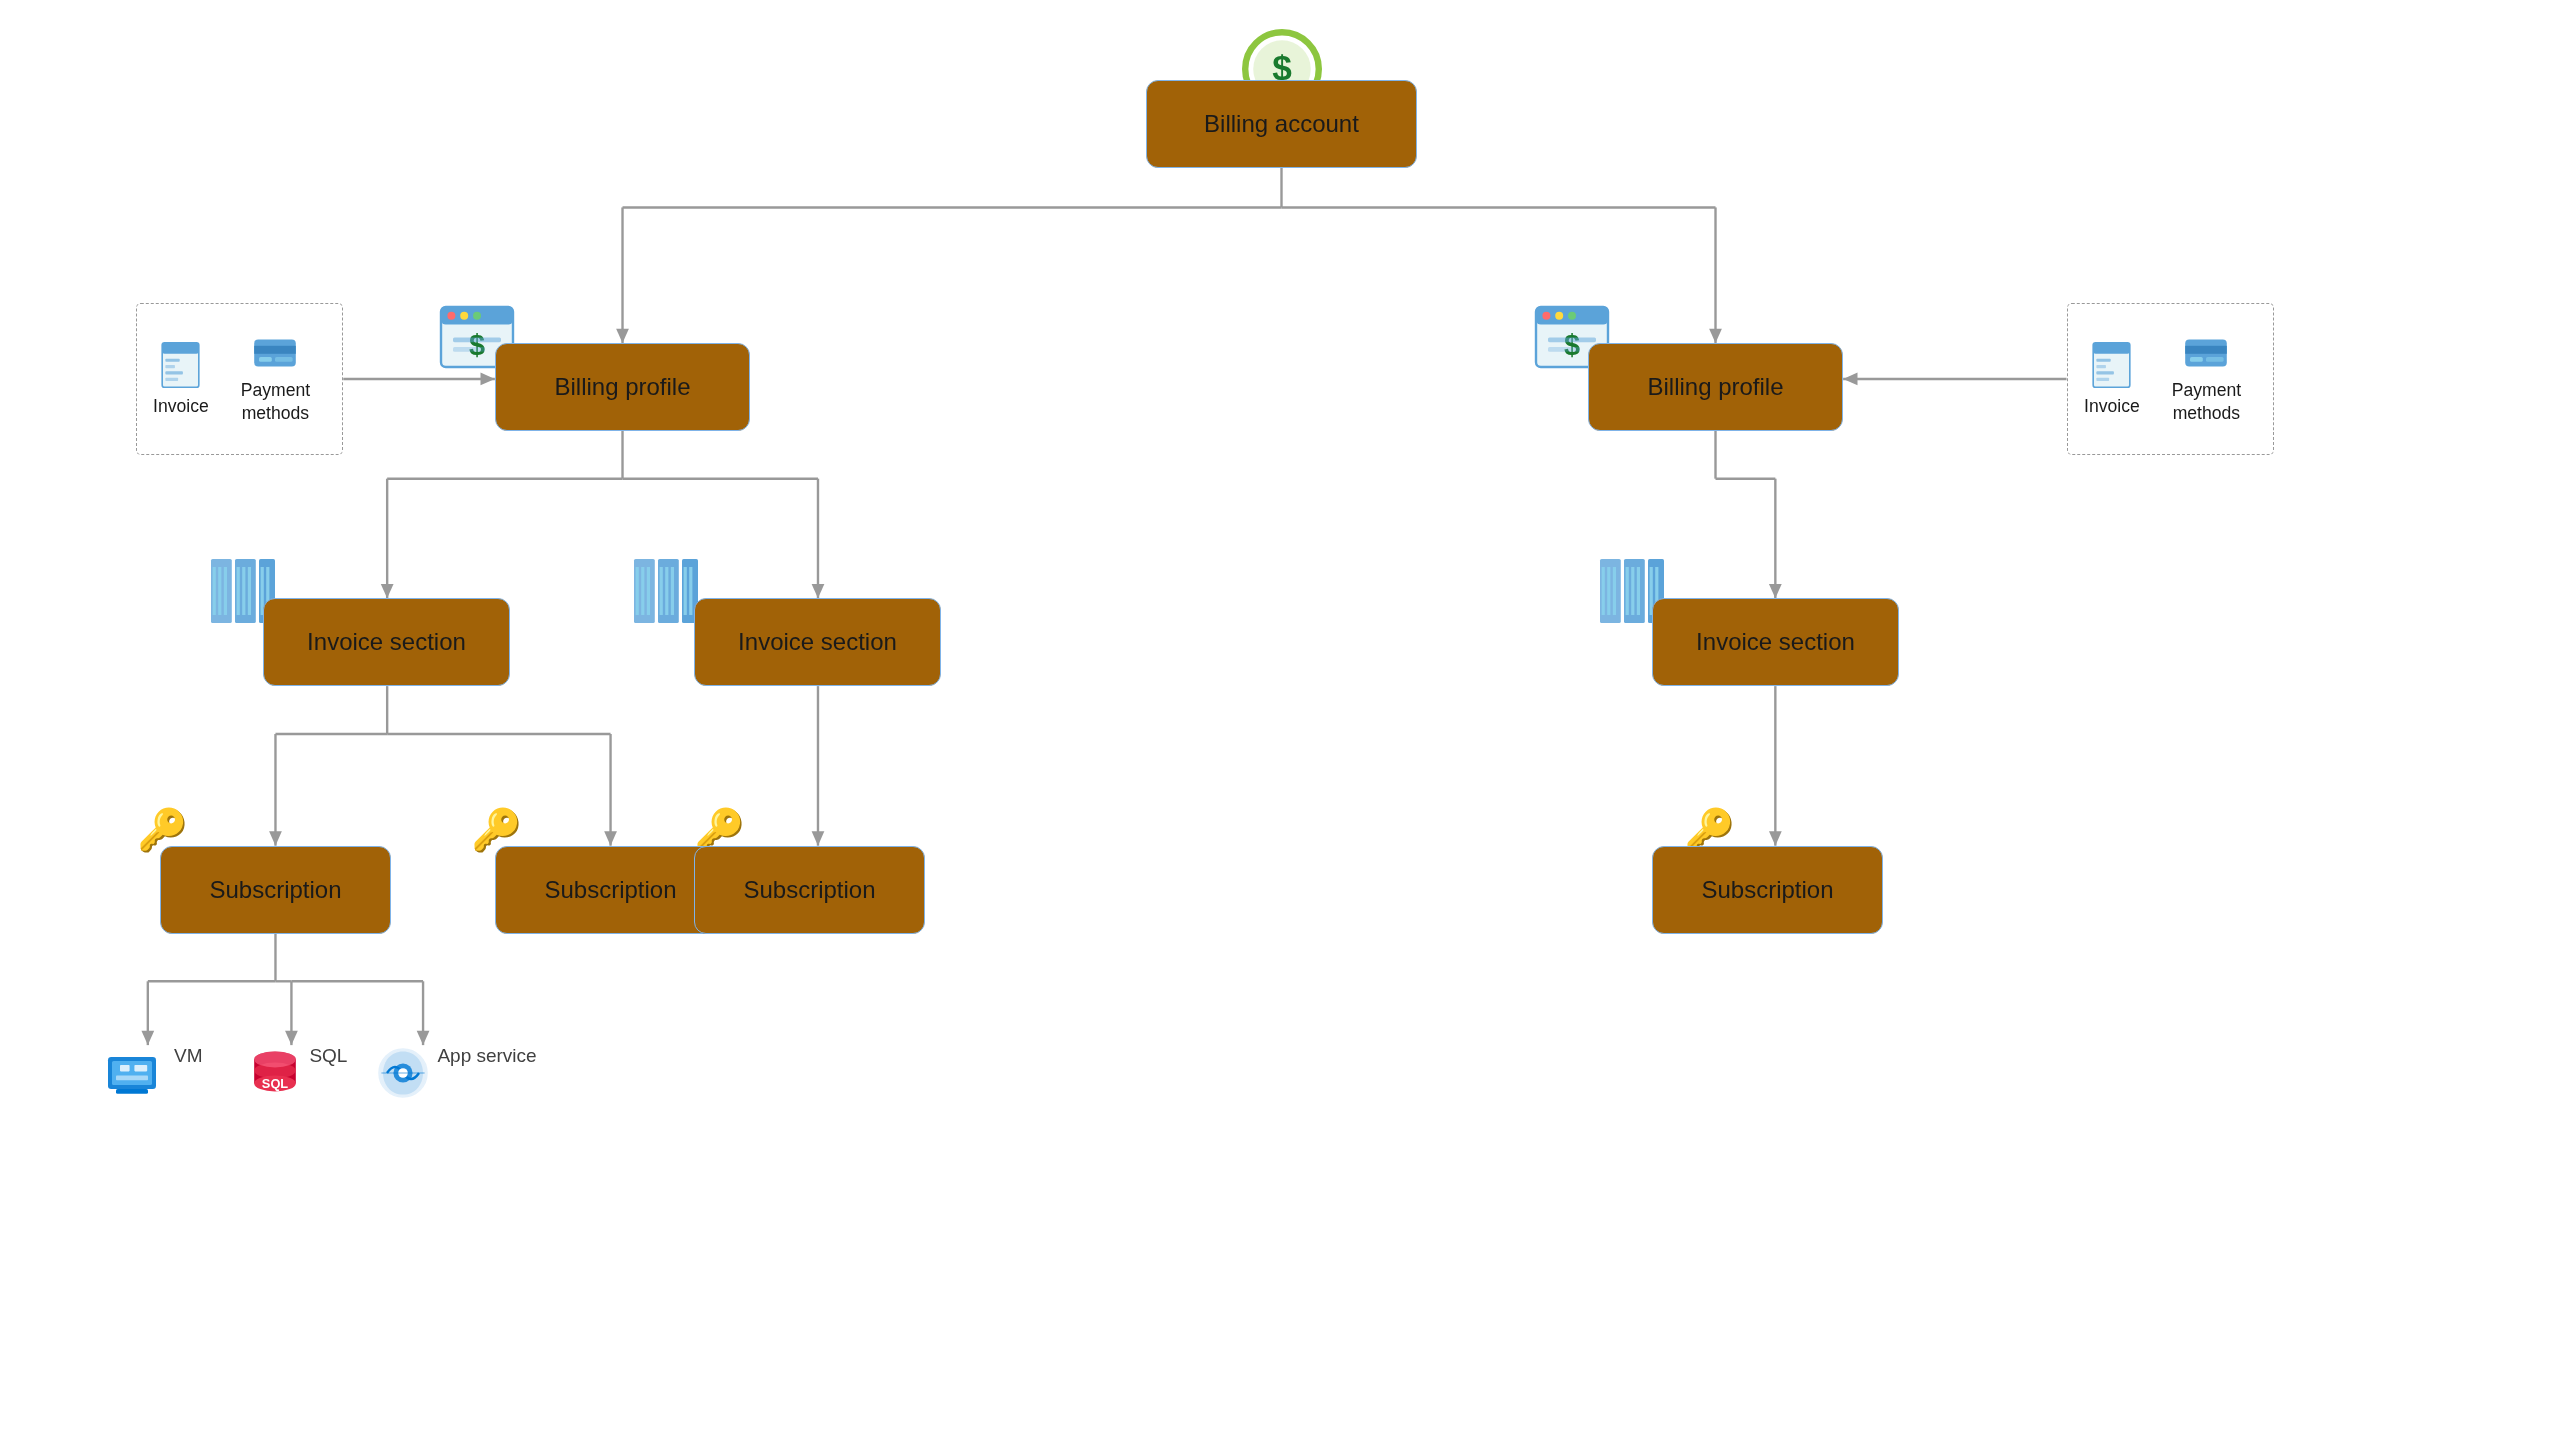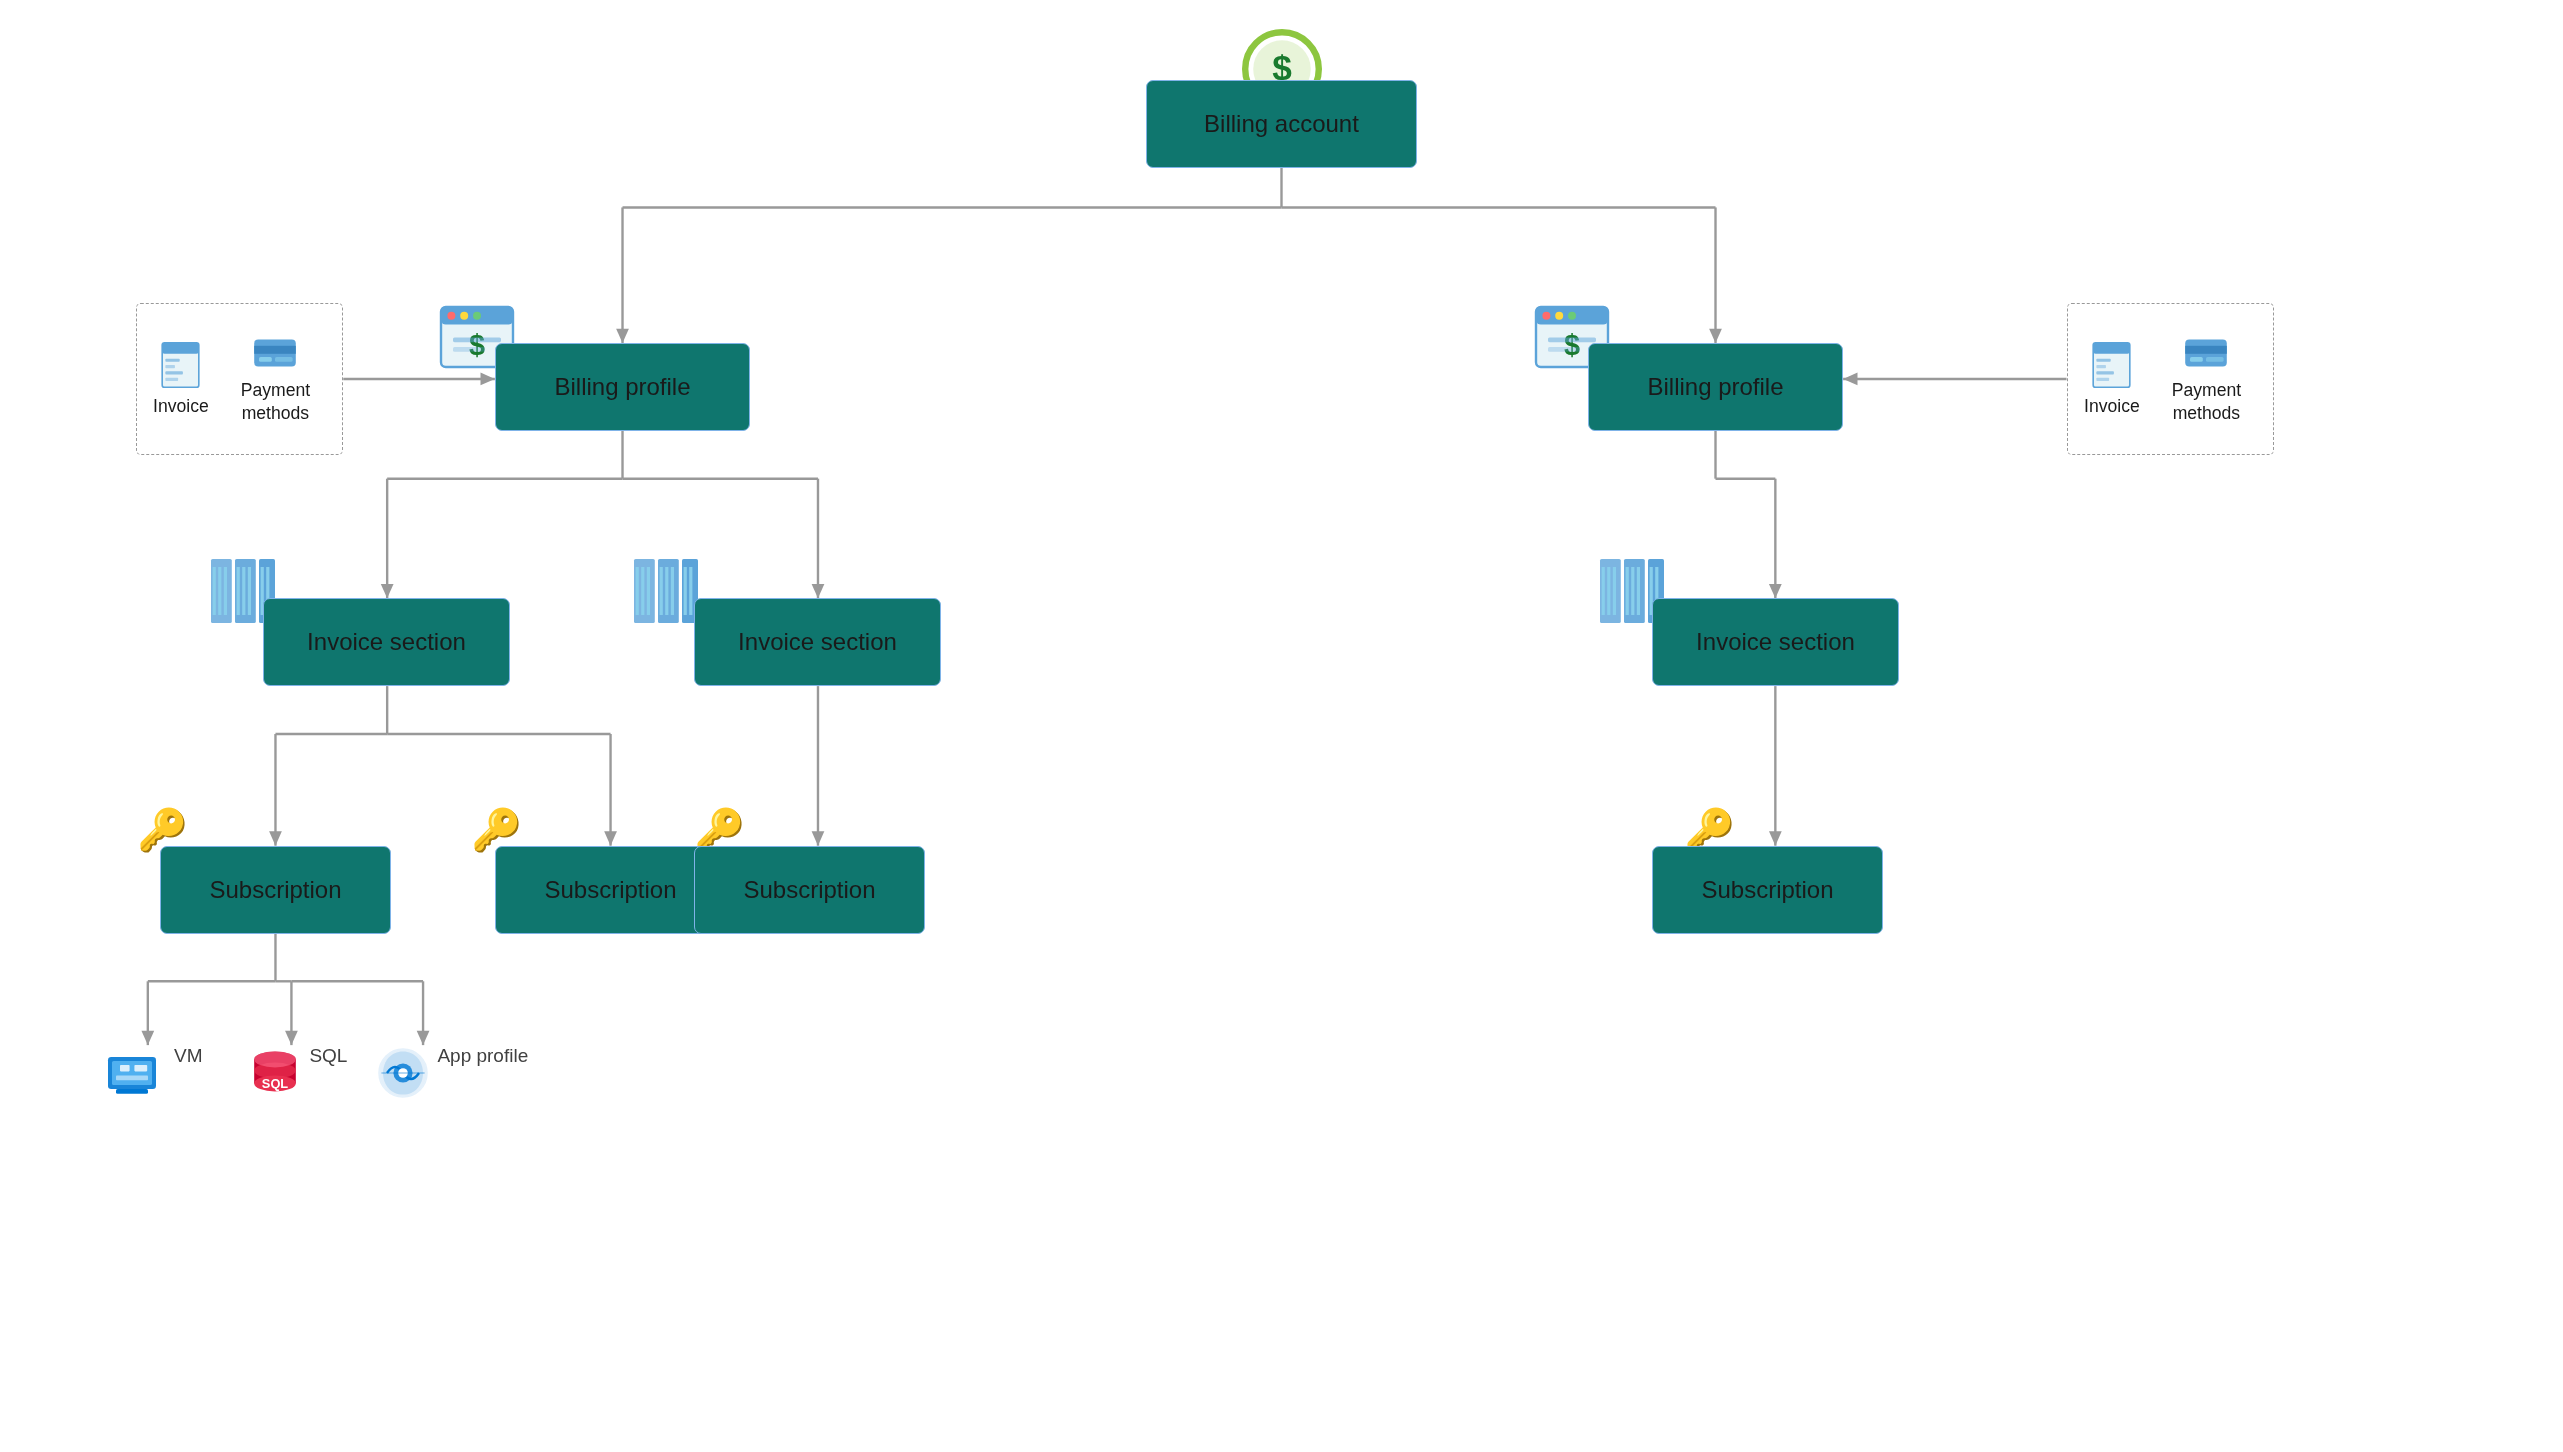--- a/index.html
+++ b/index.html
@@ -28,9 +28,9 @@
 
     .node-box {
       position: absolute;
-      background: #0f766e;
+      background: #a16207;
       border: 1.6px solid #7fb3e8;
-      border-radius: 7px;
+      border-radius: 12px;
       display: flex;
       align-items: center;
       justify-content: center;

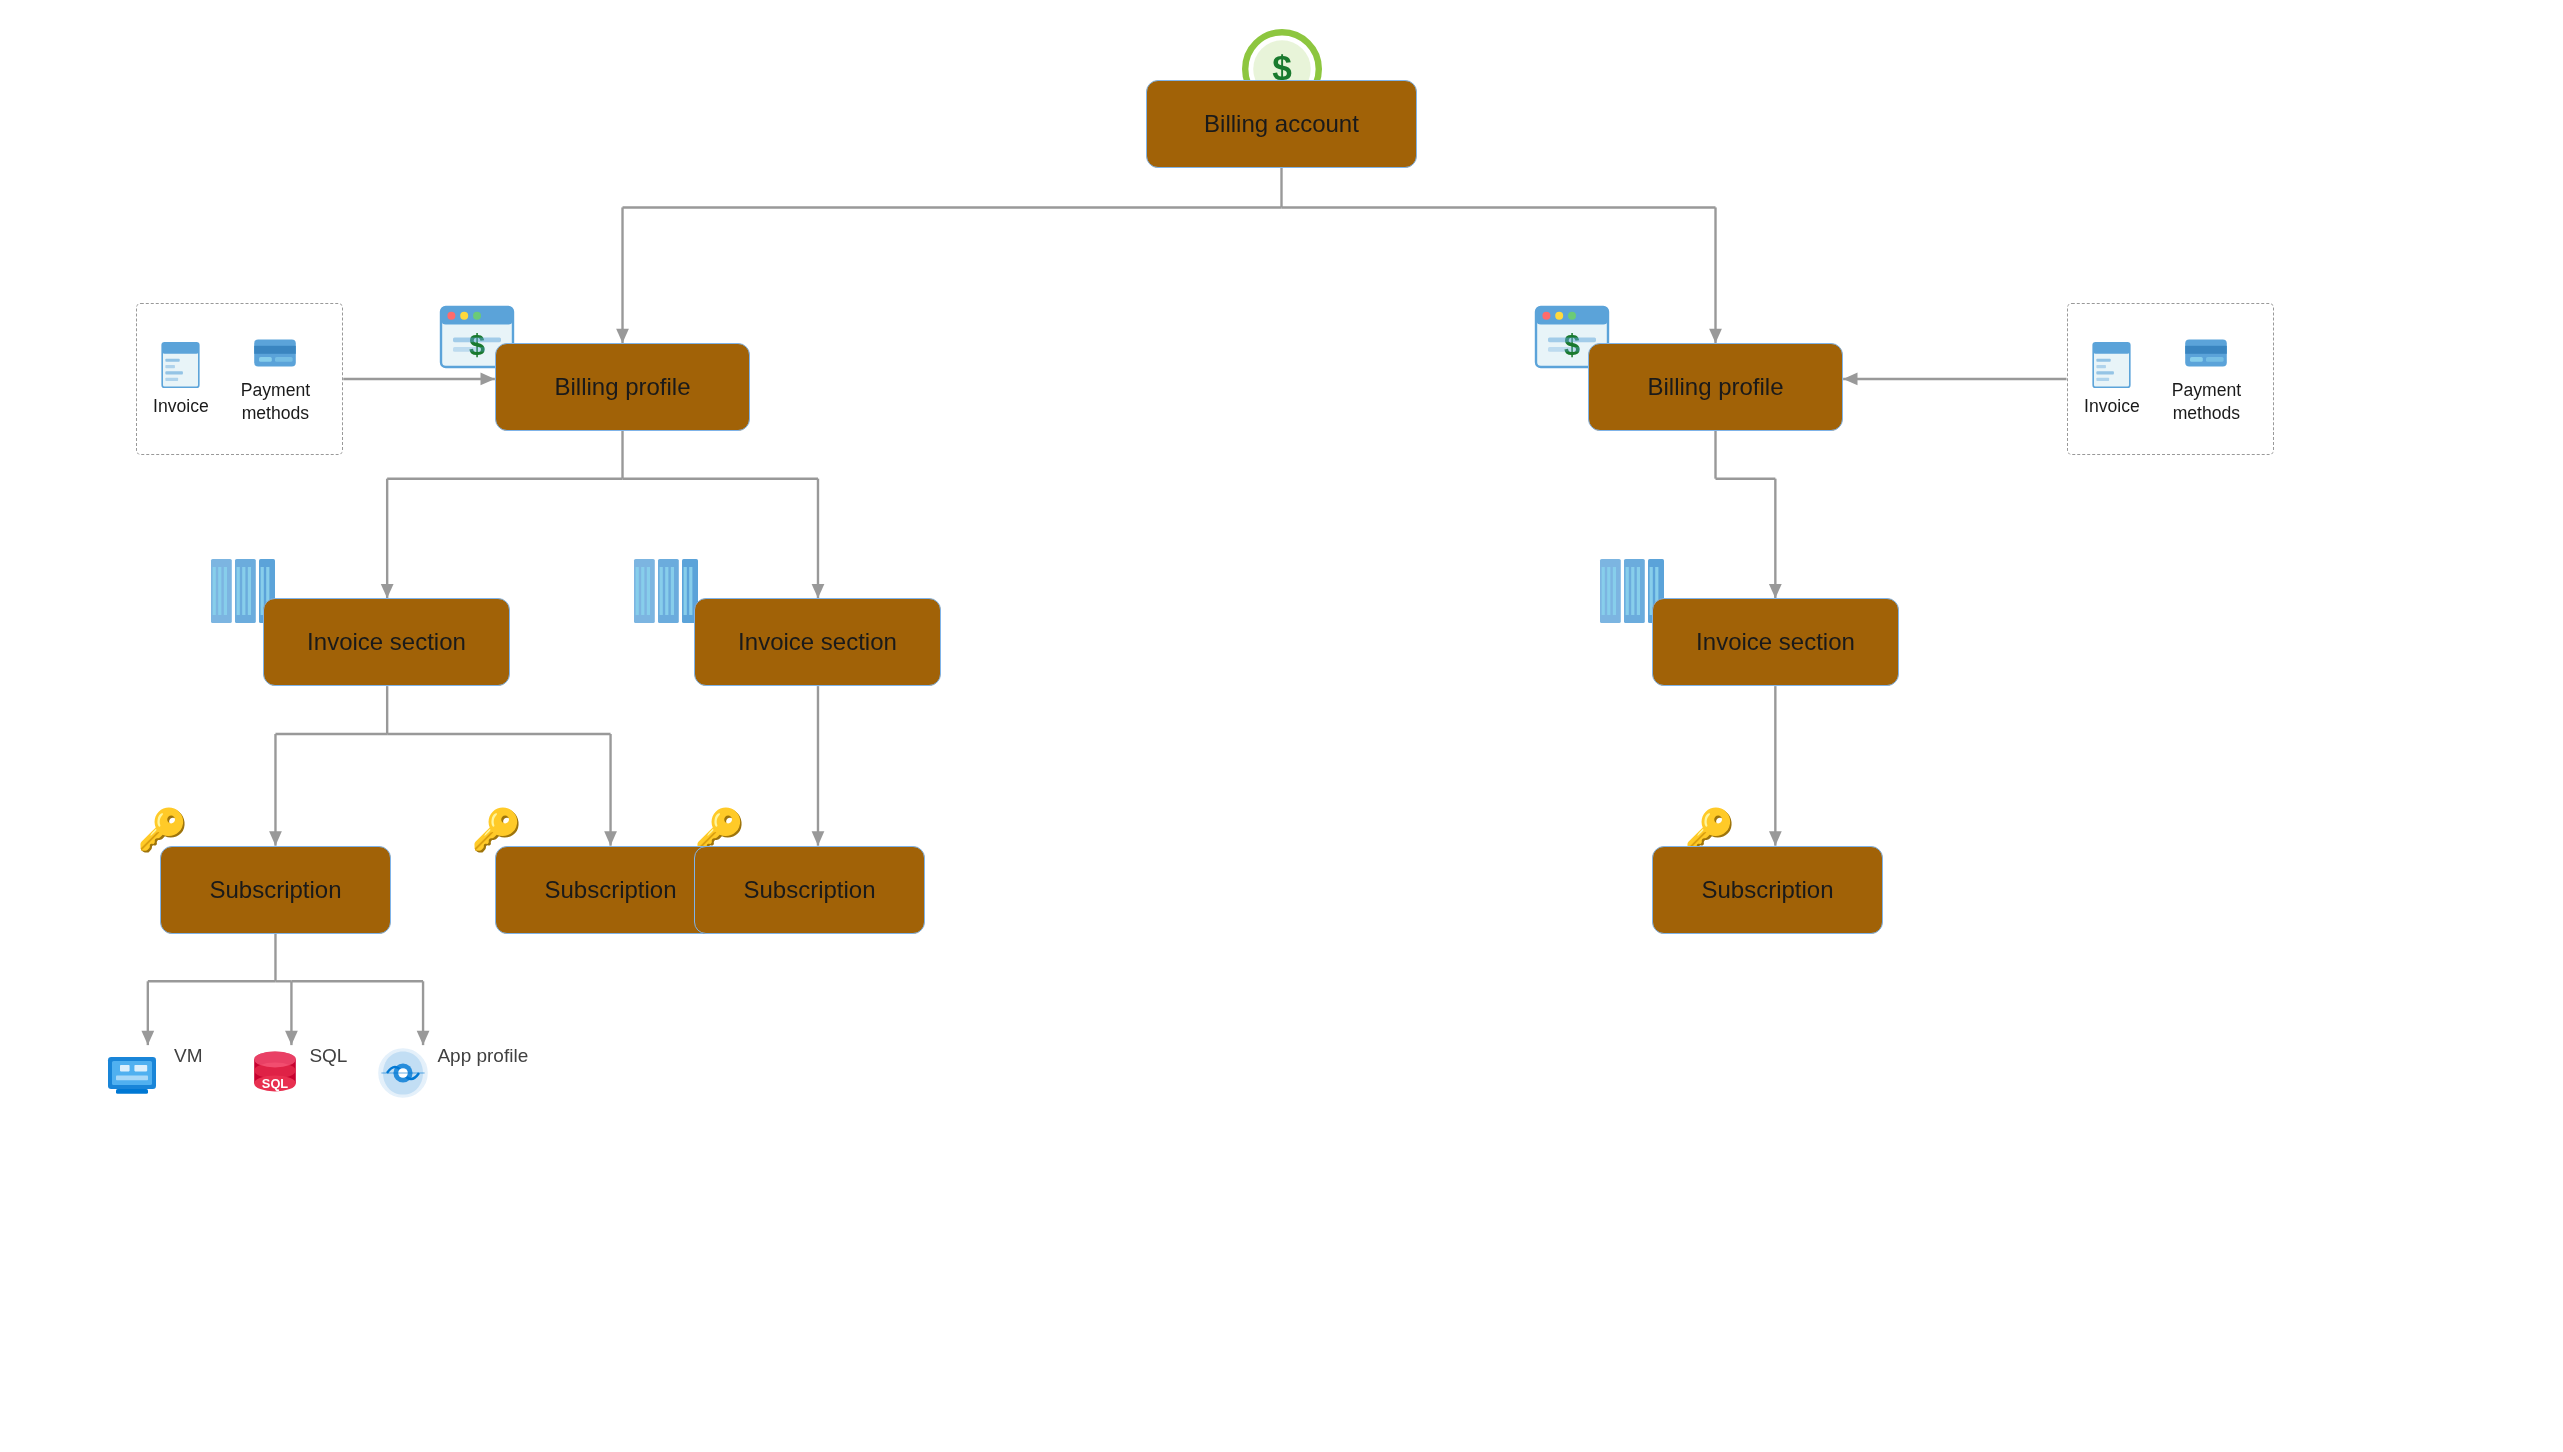--- a/index.html
+++ b/index.html
@@ -408,7 +408,7 @@
       <circle cx="35" cy="35" r="6" fill="#fff"></circle>
       <line x1="8" y1="35" x2="62" y2="35" stroke="#0078d4" stroke-width="2" opacity="0.4"></line>
     </svg>
-    <span style="text-align:center; line-height:1.2;">App profile</span>
+    <span style="text-align:center; line-height:1.2;">App service</span>
   </div>
 
   <div class="side-box side-box-left">

